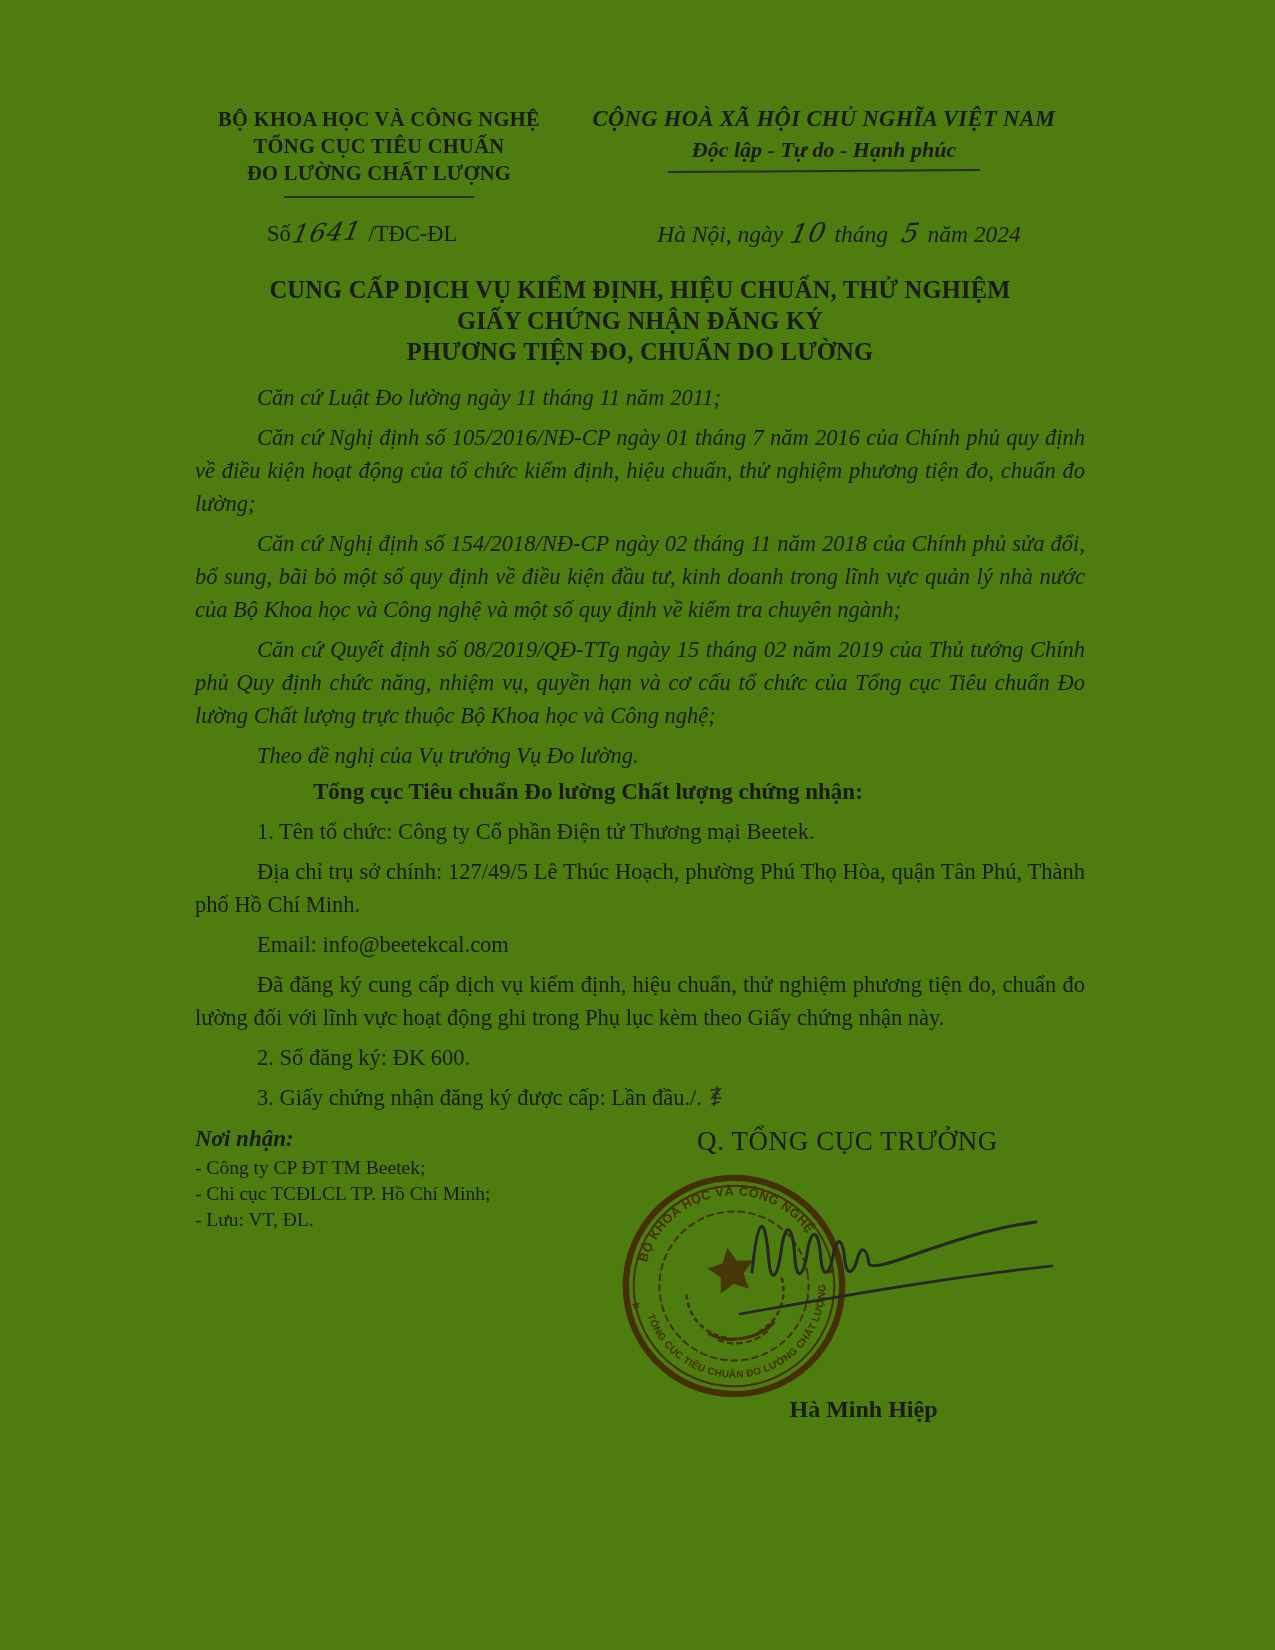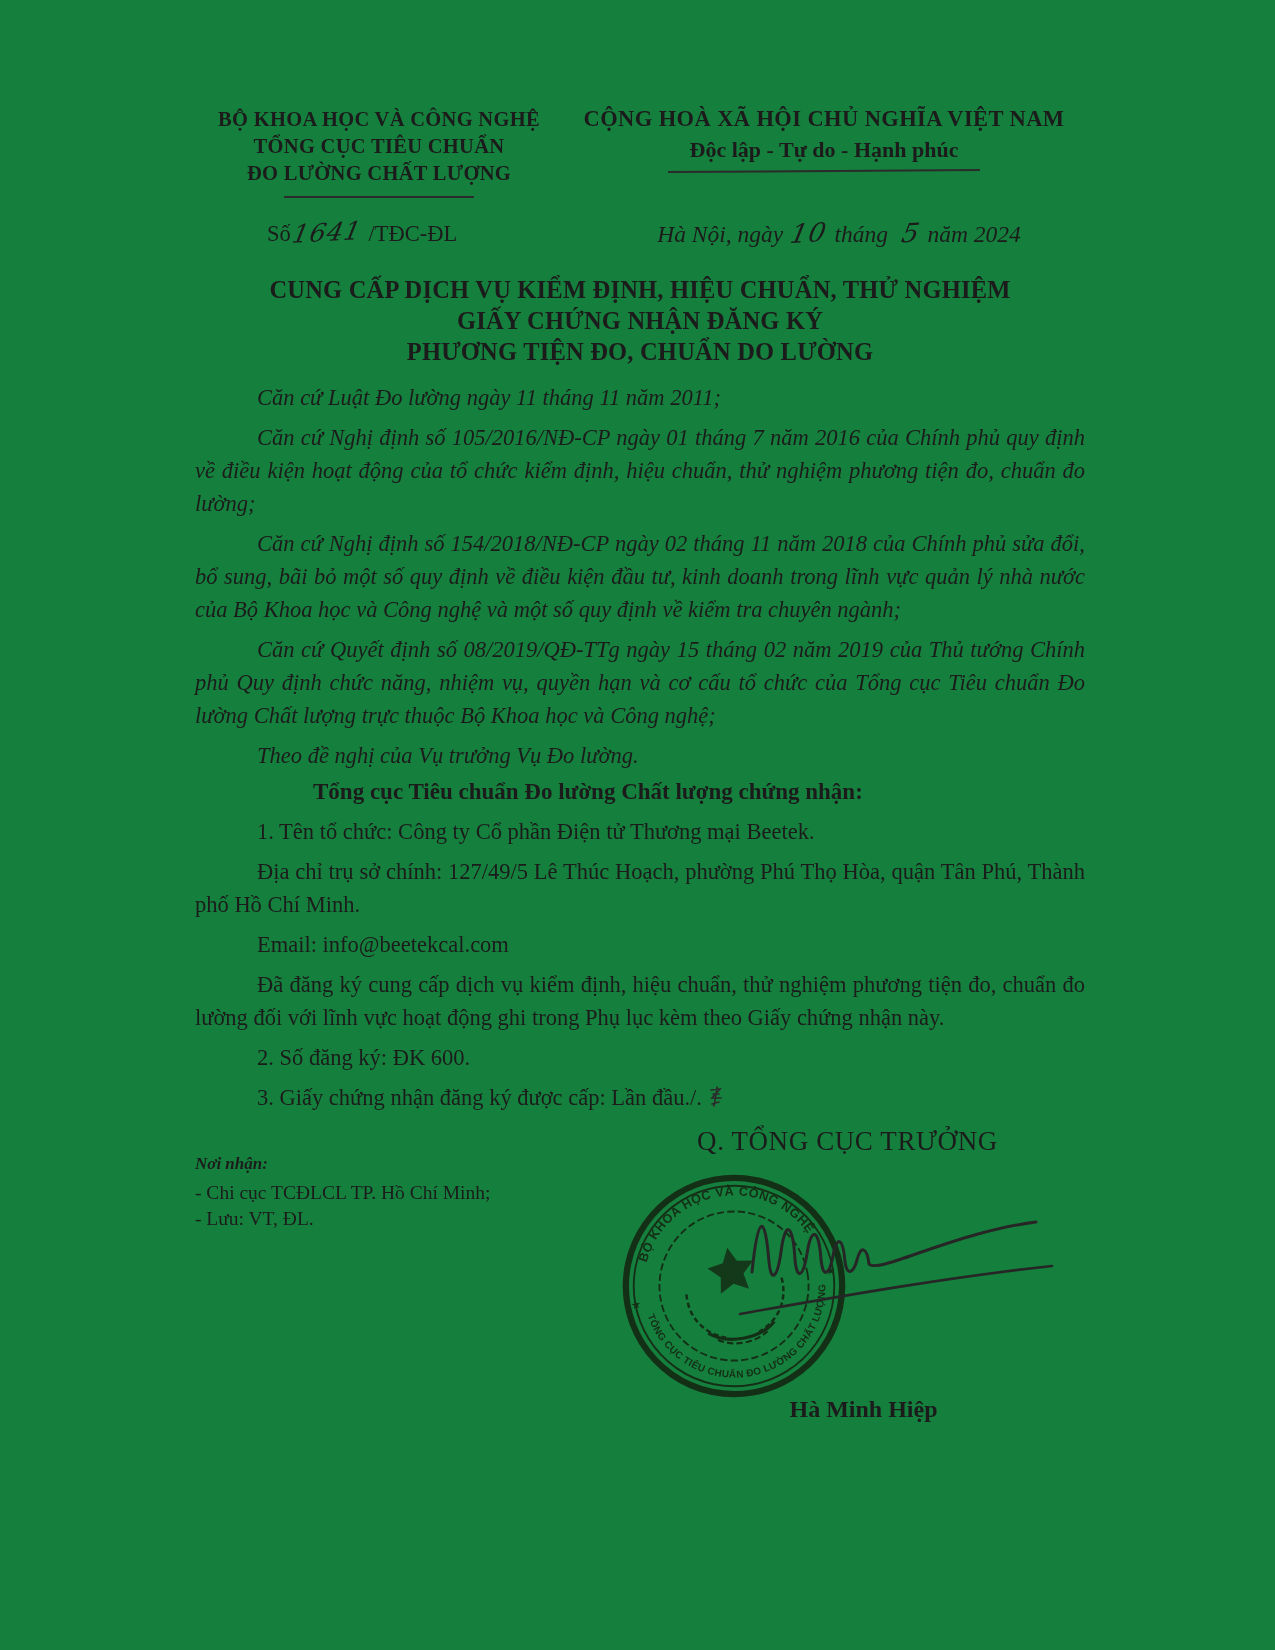--- a/index.html
+++ b/index.html
@@ -7,7 +7,7 @@
     position:relative;
     width:1275px;height:1650px;
     margin:0 auto;
-    background:#15803d;
+    background:#4d7c0f;
     color:#1b1b1b;
     font-family:"Liberation Serif","DejaVu Serif",serif;
     box-sizing:border-box;

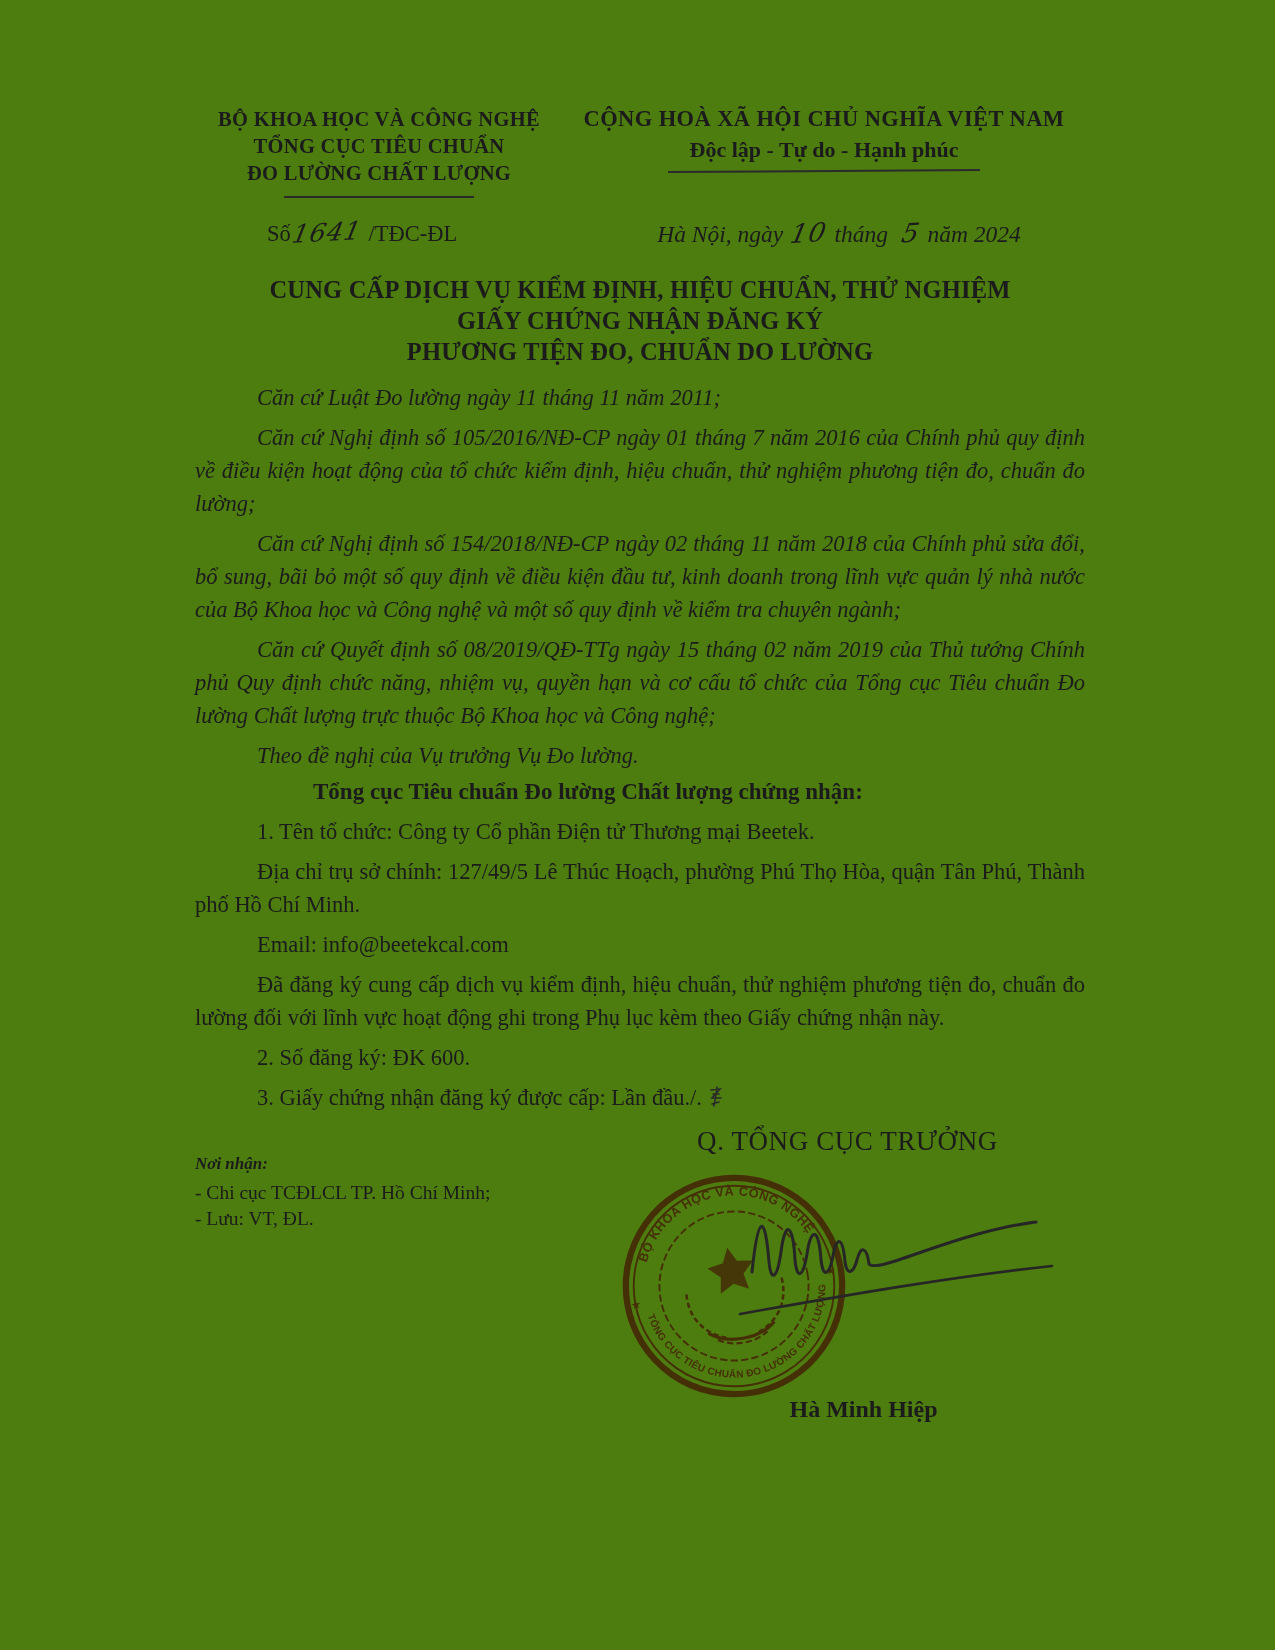--- a/index.html
+++ b/index.html
@@ -18,7 +18,7 @@
   .hdr{display:flex;align-items:flex-start;}
   .hdr-left{width:368px;text-align:center;font-weight:bold;font-size:20.5px;line-height:27px;letter-spacing:.3px;}
   .hdr-left .rule{width:190px;border-top:2.2px solid #2b2b2b;margin:9px auto 0;}
-  .hdr-right{flex:1;text-align:center;}
+  .hdr-right{flex:1;text-align:center;font-style:italic;}
   .motto1{font-weight:bold;font-size:22.5px;letter-spacing:.4px;}
   .motto2{font-weight:bold;font-size:22px;margin-top:5px;}
   .hdr-right .rule{width:312px;border-top:2.2px solid #2b2b2b;margin:7px auto 0;transform:rotate(-.4deg);}

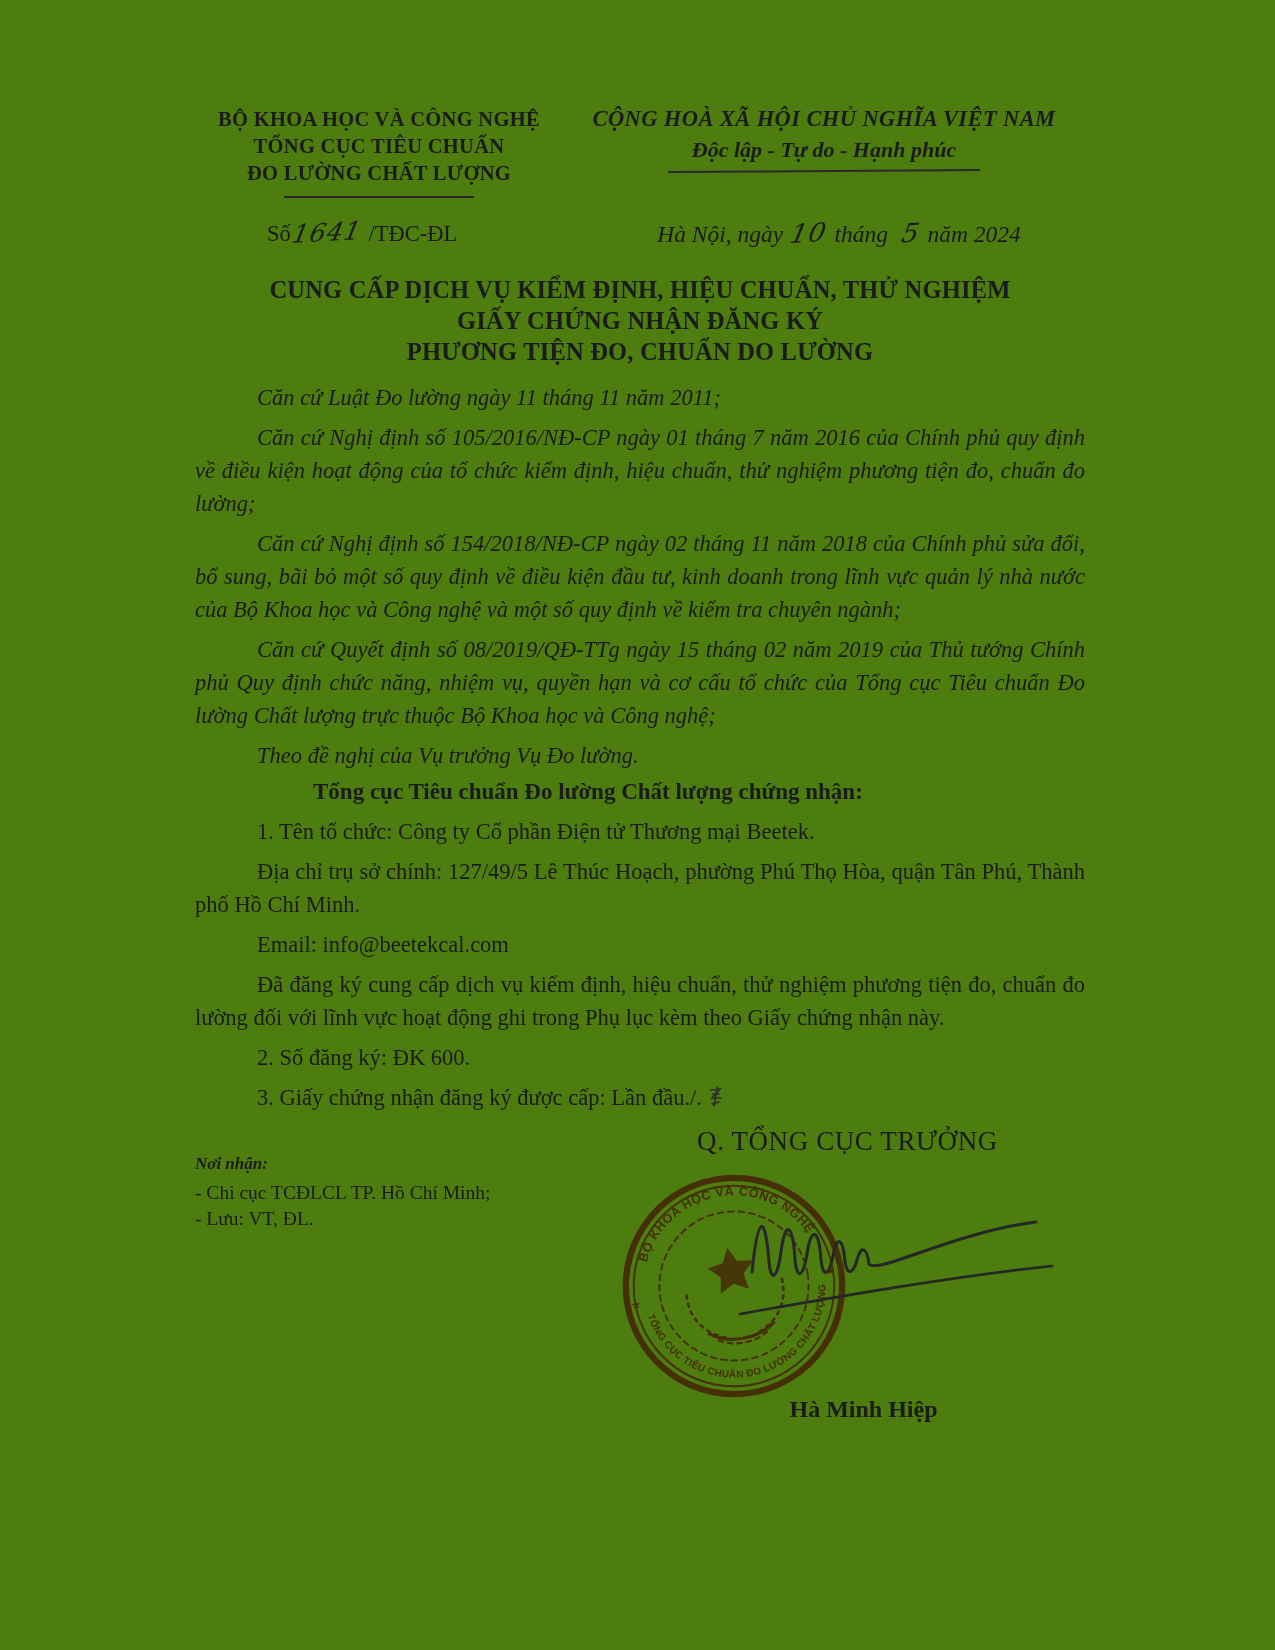--- a/index.html
+++ b/index.html
@@ -55,7 +55,7 @@
   
   .footer{display:flex;margin-top:12px;}
   .recipients{width:430px;font-size:19.5px;line-height:26px;}
-  .recipients .label{font-weight:bold;font-style:italic;font-size:17px;margin-bottom:3px;margin-top:25px;}
+  .recipients .label{font-weight:bold;font-style:italic;font-size:23px;margin-bottom:3px;}
   .sign-block{position:relative;width:455px;margin-left:auto;height:330px;}
   .sign-title{font-weight:normal;font-size:27px;letter-spacing:.6px;text-align:center;padding-right:20px;position:relative;z-index:3;}
   .seal{position:absolute;left:-22px;top:34px;z-index:1;mix-blend-mode:multiply;}

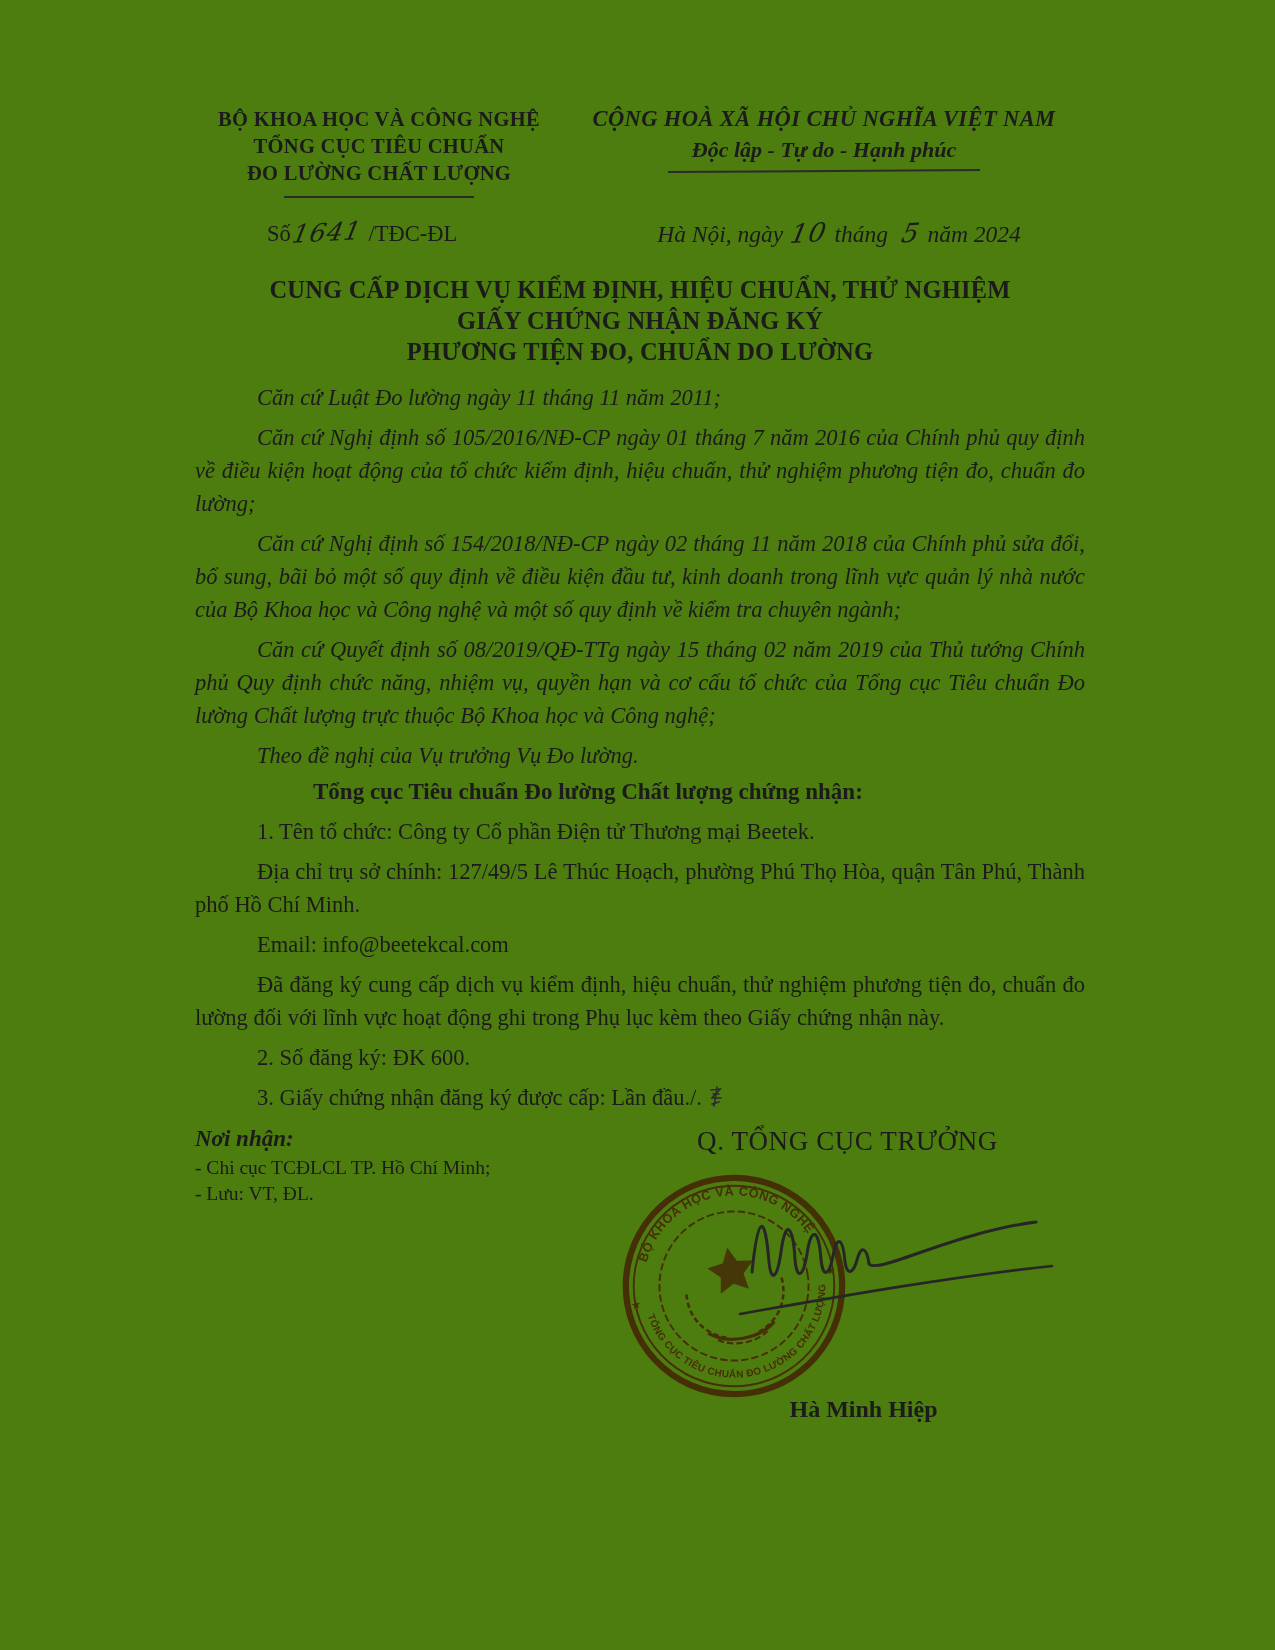--- a/index.html
+++ b/index.html
@@ -114,6 +114,7 @@
   <div class="footer">
     <div class="recipients">
       <div class="label">Nơi nhận:</div>
+      <div>- Công ty CP ĐT TM Beetek;</div>
       <div>- Chi cục TCĐLCL TP. Hồ Chí Minh;</div>
       <div>- Lưu: VT, ĐL.</div>
     </div>

